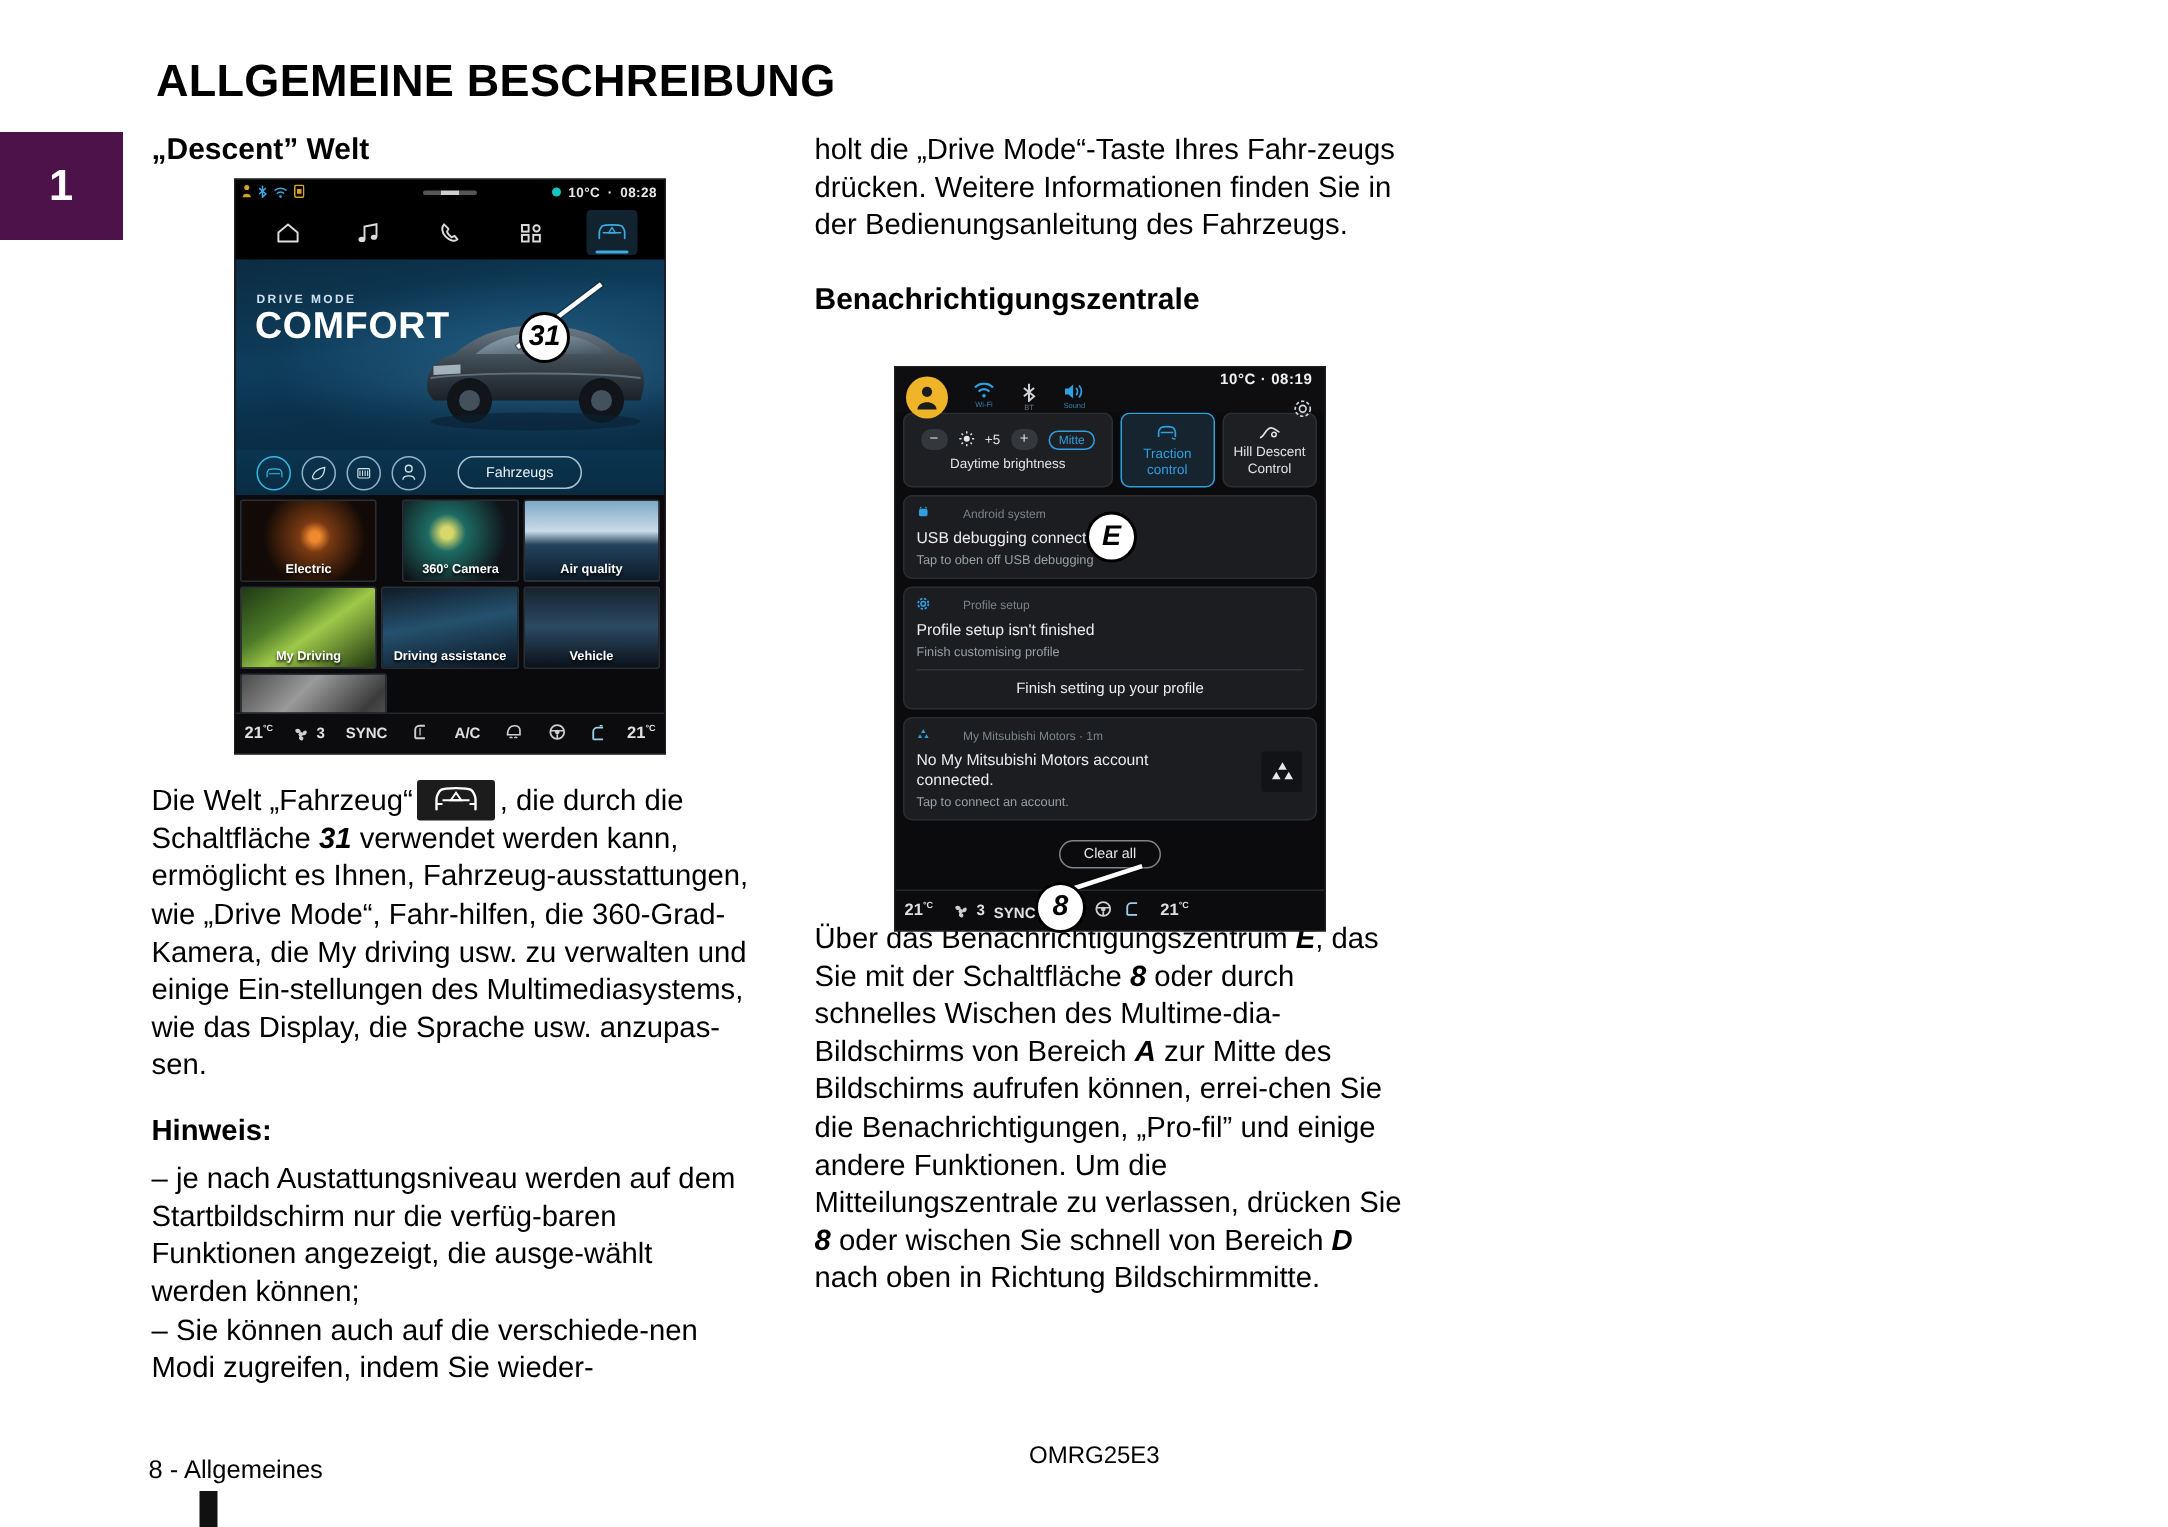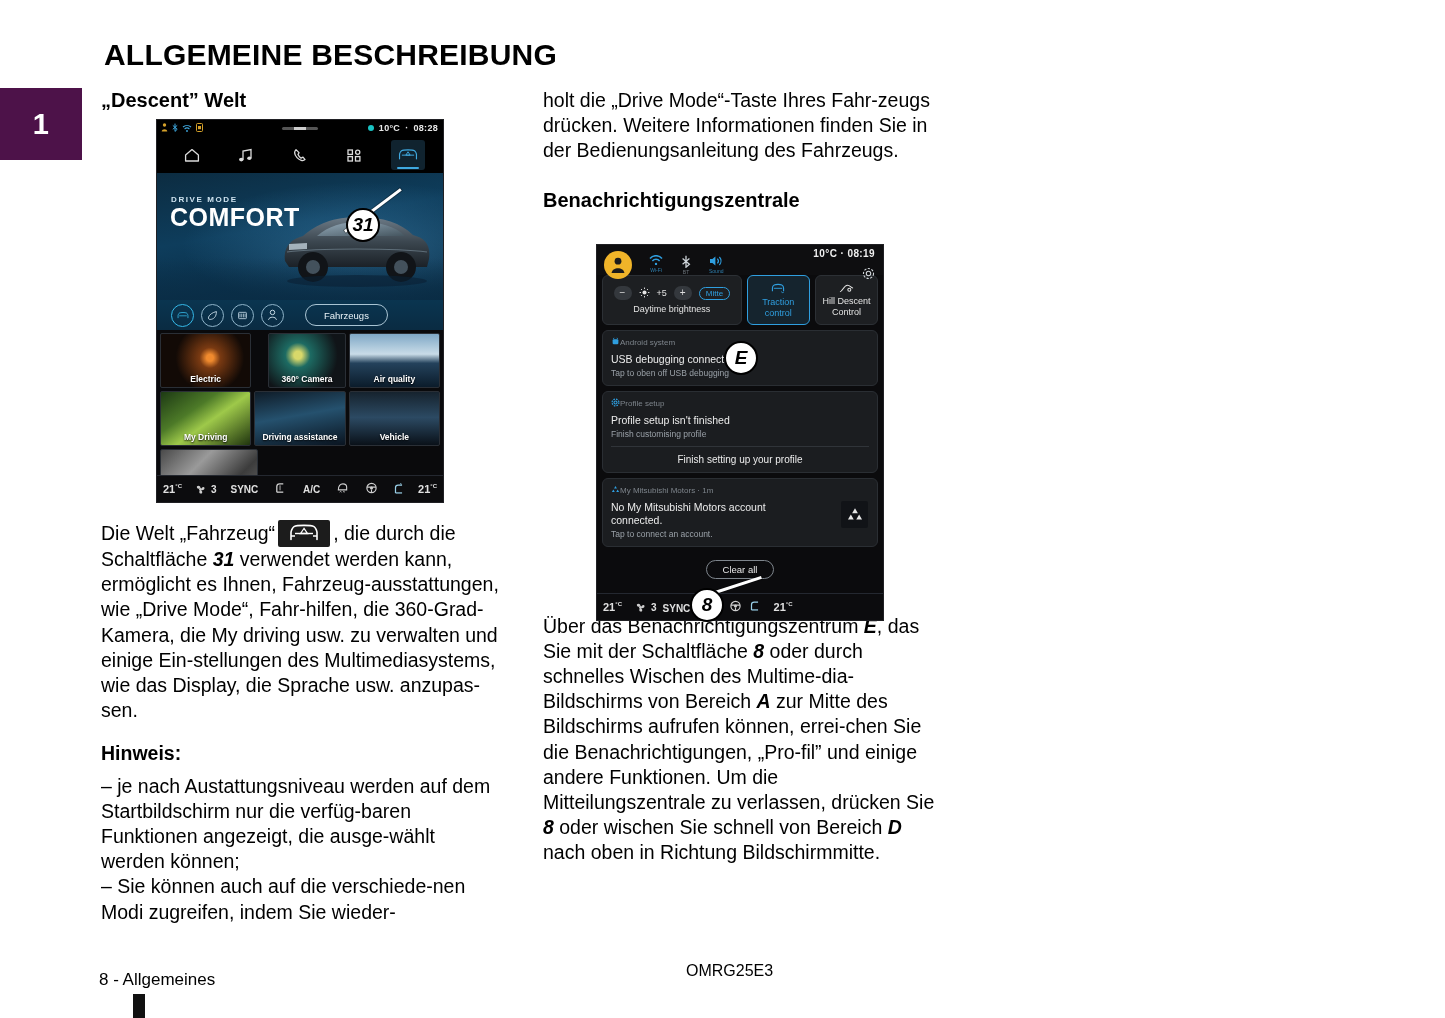--- a/index.html
+++ b/index.html
@@ -334,7 +334,7 @@
     position: relative;
   }
   .notif-app {
-    display: flex; align-items: center; gap: 0;
+    display: flex; align-items: center; gap: 22px;
     font-size: 8px; color: #7d848b; margin-bottom: 5px;
   }
   .notif-title { font-size: 10.5px; color: #ececec; line-height: 13px; }

